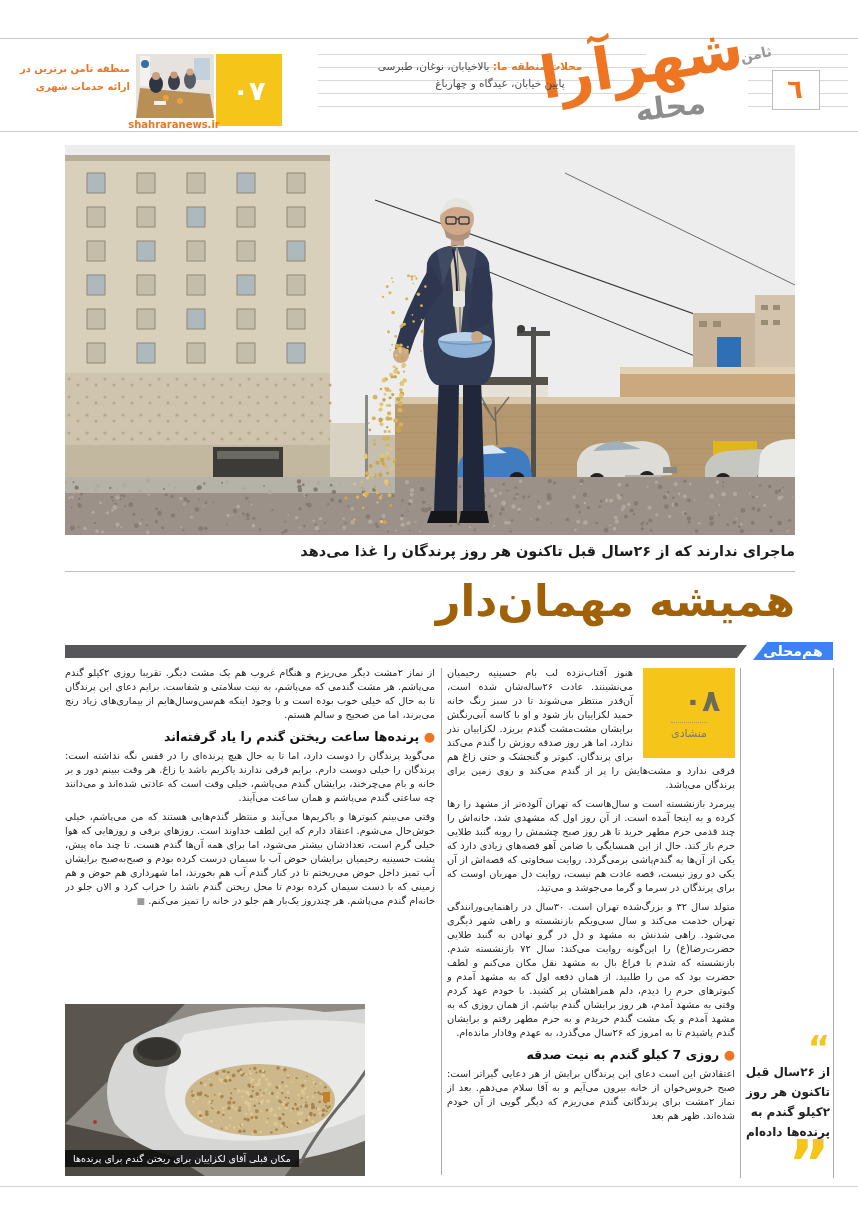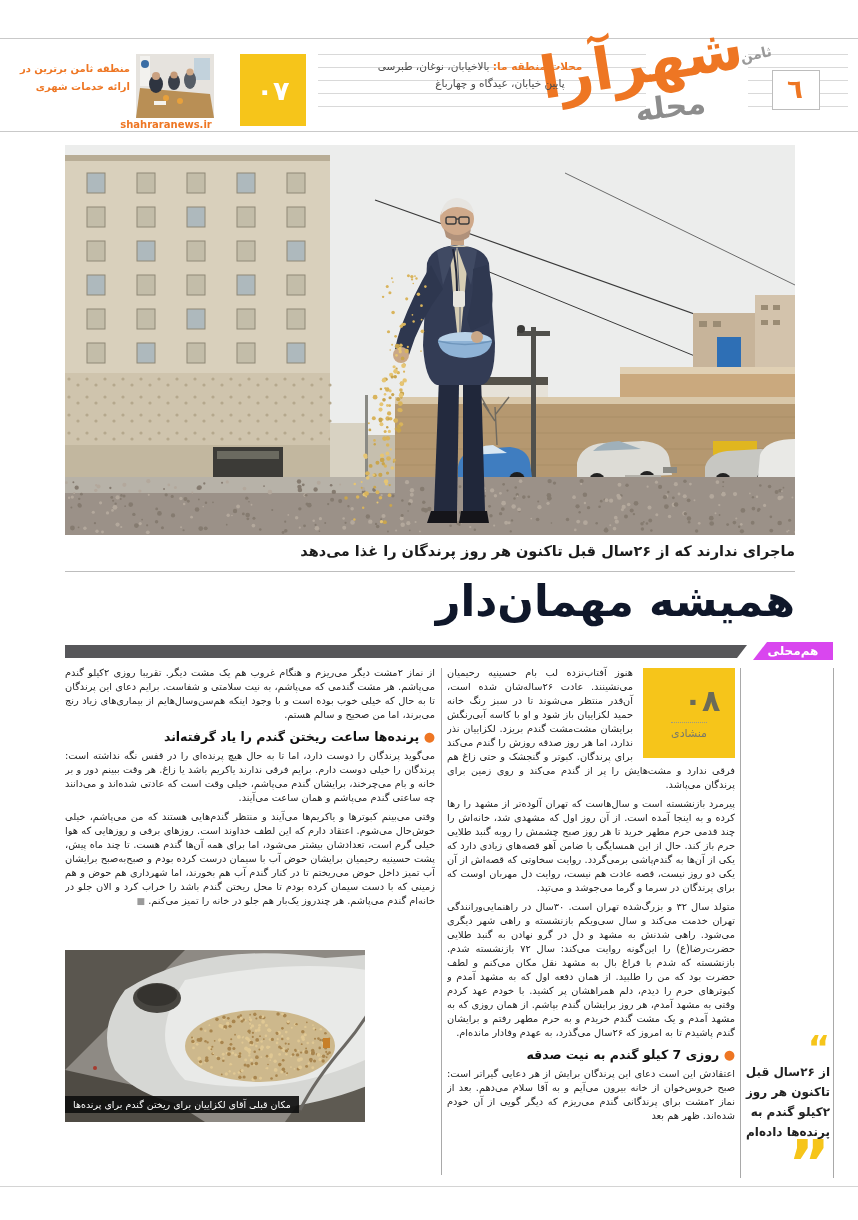--- a/index.html
+++ b/index.html
@@ -72,7 +72,7 @@
   <div style="padding-left:40px;">پایین خیابان، عیدگاه و چهارباغ</div>
 </div>
 
-<div class="badge07" style="left:216px;top:54px;width:66px;height:72px;margin-left:24px;">٠٧</div>
+<div class="badge07" style="left:216px;top:54px;width:66px;height:72px;">٠٧</div>
 
 <div class="photo-frame" style="left:136px;top:54px;width:78px;height:64px;">
   <svg width="78" height="64" viewBox="0 0 78 64">

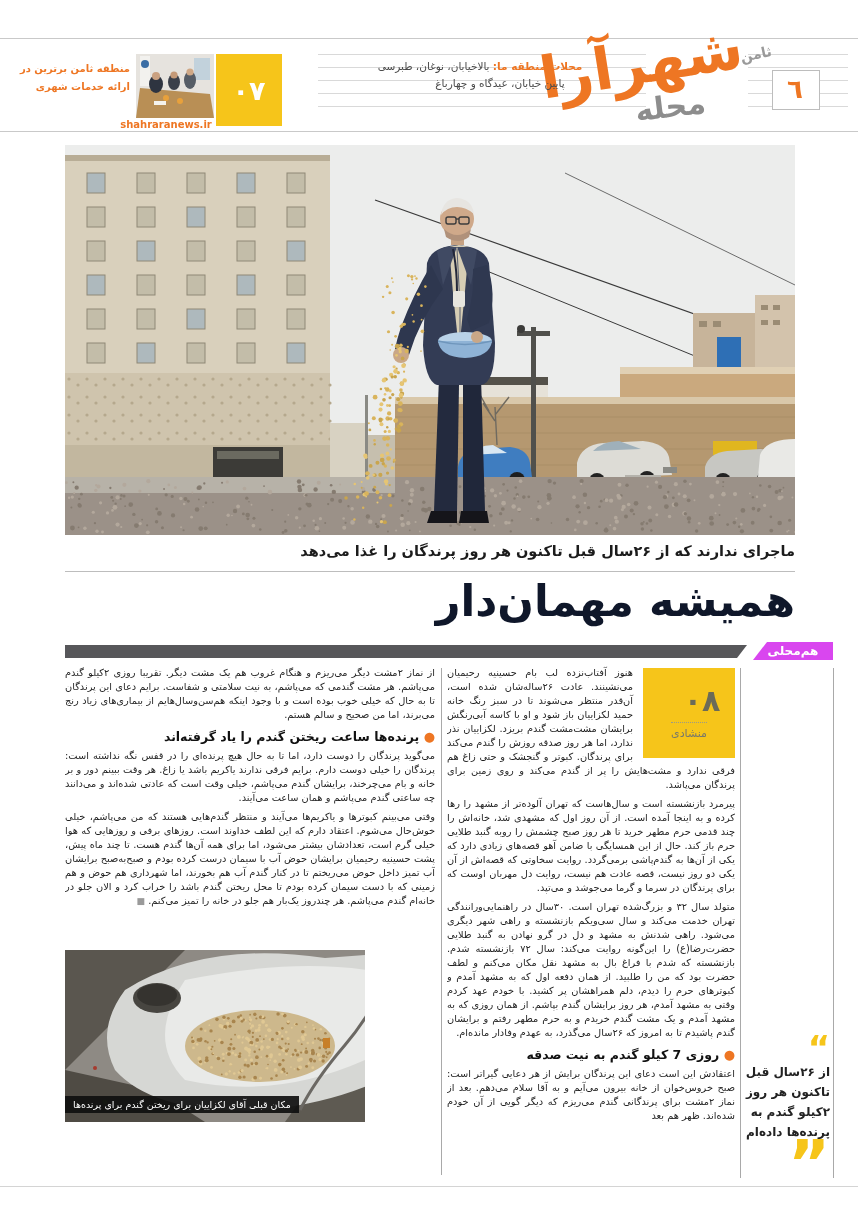--- a/index.html
+++ b/index.html
@@ -92,7 +92,7 @@
     <rect x="18" y="47" width="12" height="4" fill="#f4f2ec"></rect>
   </svg>
 </div>
-<div class="site-label" style="left:120px;top:119px;width:92px;">shahraranews.ir</div>
+<div class="site-label" style="left:128px;top:119px;width:92px;">shahraranews.ir</div>
 
 <div class="region-label" style="left:12px;top:60px;width:118px;">منطقه ثامن برترین در ارائه خدمات شهری</div>
 

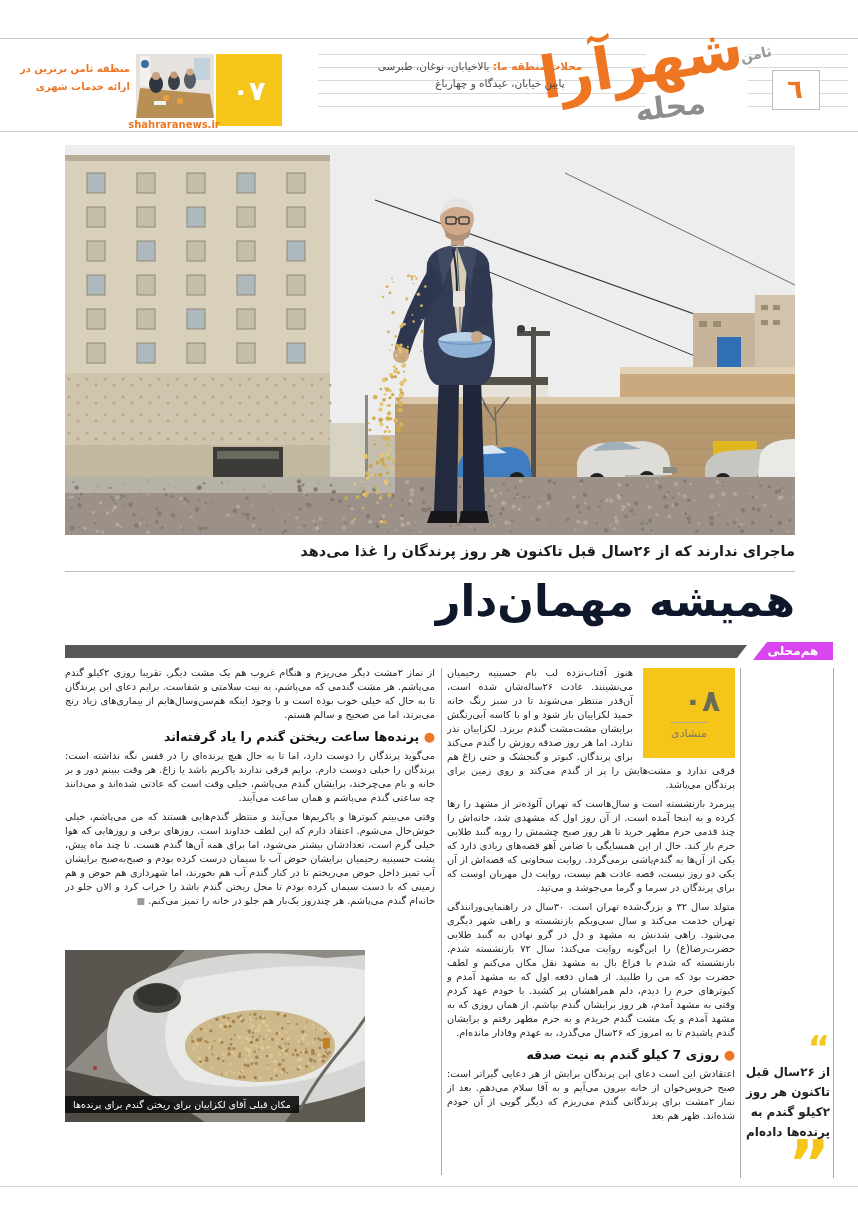--- a/index.html
+++ b/index.html
@@ -25,7 +25,7 @@
   .site-label{position:absolute;color:#ee7623;font-size:10px;font-weight:bold;text-align:center;}
   
   .subhead{position:absolute;direction:rtl;text-align:right;font-weight:bold;font-size:14.5px;color:#1c1c1c;}
-  .headline{position:absolute;direction:rtl;text-align:right;font-weight:900;font-size:43px;color:#0f172a;letter-spacing:-1px;}
+  .headline{position:absolute;direction:rtl;text-align:right;font-weight:900;font-size:43px;color:#a16207;letter-spacing:-1px;}
   .kicker-bar{position:absolute;background:#57575a;height:13px;}
   .kicker-tab{position:absolute;background:#d946ef;color:#fff;font-size:12px;font-weight:bold;
     display:flex;align-items:center;justify-content:center;direction:rtl;

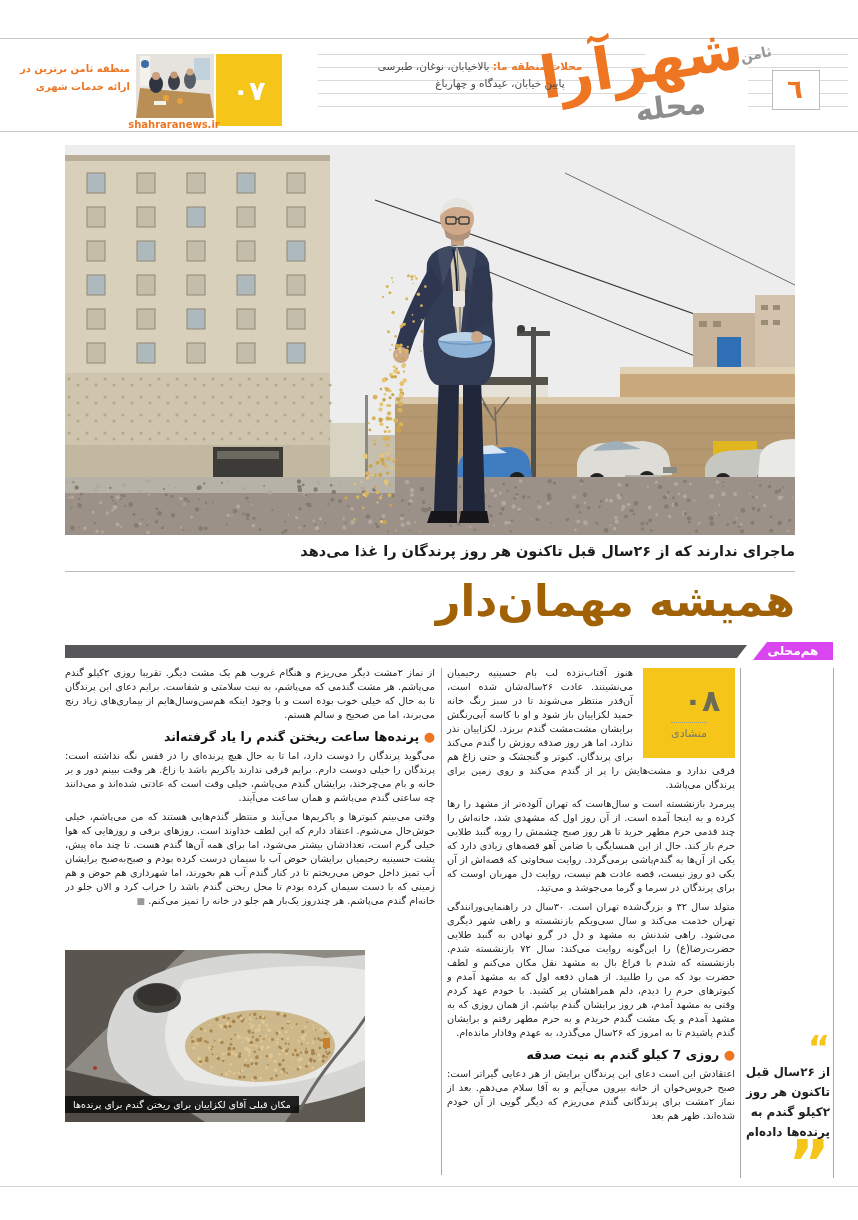--- a/index.html
+++ b/index.html
@@ -27,7 +27,7 @@
   .subhead{position:absolute;direction:rtl;text-align:right;font-weight:bold;font-size:14.5px;color:#1c1c1c;}
   .headline{position:absolute;direction:rtl;text-align:right;font-weight:900;font-size:43px;color:#a16207;letter-spacing:-1px;}
   .kicker-bar{position:absolute;background:#57575a;height:13px;}
-  .kicker-tab{position:absolute;background:#d946ef;color:#fff;font-size:12px;font-weight:bold;
+  .kicker-tab{position:absolute;background:#3b82f6;color:#fff;font-size:14px;font-weight:bold;
     display:flex;align-items:center;justify-content:center;direction:rtl;
     clip-path:polygon(14px 0,100% 0,100% 100%,0 100%);}
   

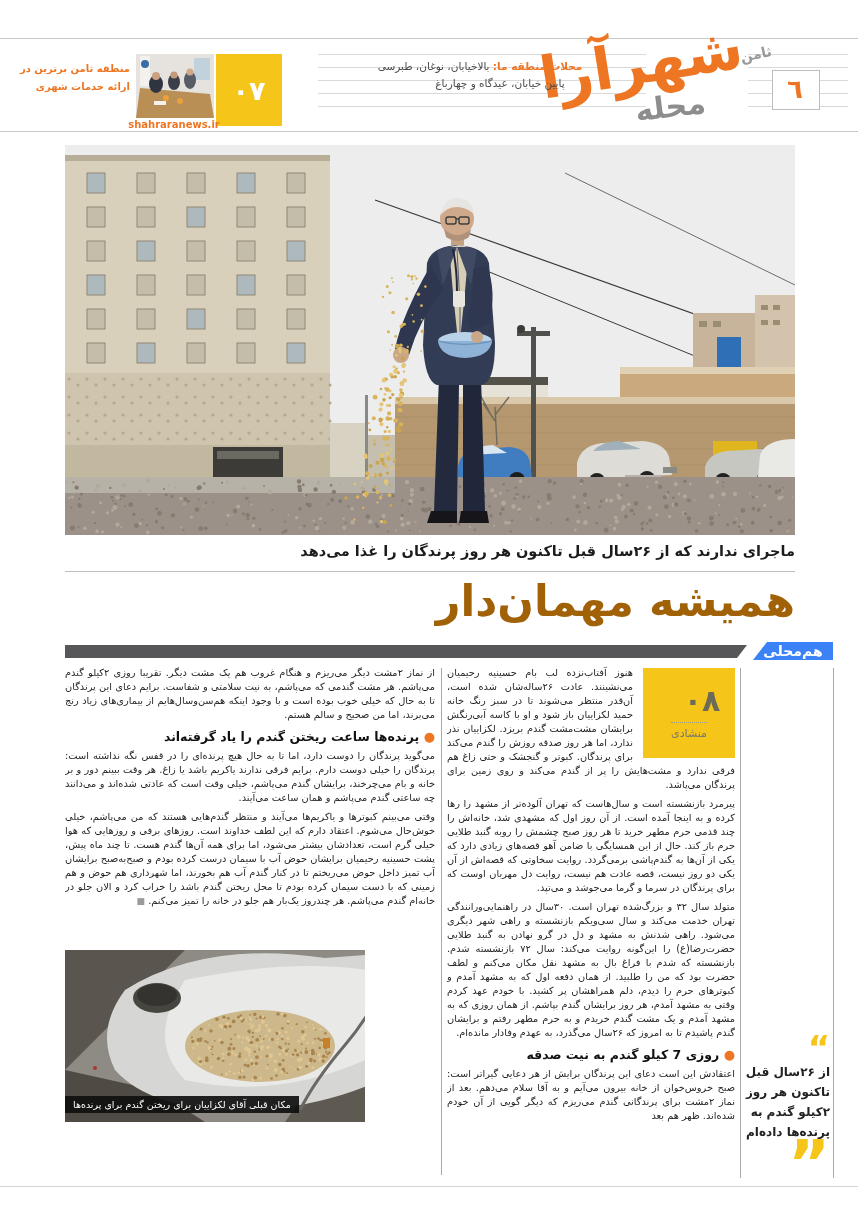--- a/index.html
+++ b/index.html
@@ -878,7 +878,7 @@
   <p><span>وقتی می‌بینم کبوترها و یاکریم‌ها می‌آیند و منتظر گندم‌هایی هستند که من می‌پاشم، خیلی خوش‌حال می‌شوم. اعتقاد دارم که این لطف خداوند است. روزهای برفی و روزهایی که هوا خیلی گرم است، تعدادشان بیشتر می‌شود، اما برای همه آن‌ها گندم هست. تا چند ماه پیش، پشت حسینیه رحیمیان برایشان حوض آب با سیمان درست کرده بودم و صبح‌به‌صبح برایشان آب تمیز داخل حوض می‌ریختم تا در کنار گندم آب هم بخورند، اما شهرداری هم حوض و هم زمینی که با دست سیمان کرده بودم تا محل ریختن گندم باشد را خراب کرد و الان جلو در خانه‌ام گندم می‌پاشم. هر چندروز یک‌بار هم جلو در خانه را تمیز می‌کنم.</span> <span class="endmark">■</span></p>
 </div>
 
-<div class="photo-frame" style="left:65px;top:950px;width:300px;height:172px;">
+<div class="photo-frame" style="left:65px;top:1004px;width:300px;height:172px;">
   <svg width="366" height="172" viewBox="0 0 366 172">
     <rect width="366" height="172" fill="#8e8a84"></rect>
     <path d="M0,0 L120,0 L60,60 L0,120 Z" fill="#5a564f"></path>

